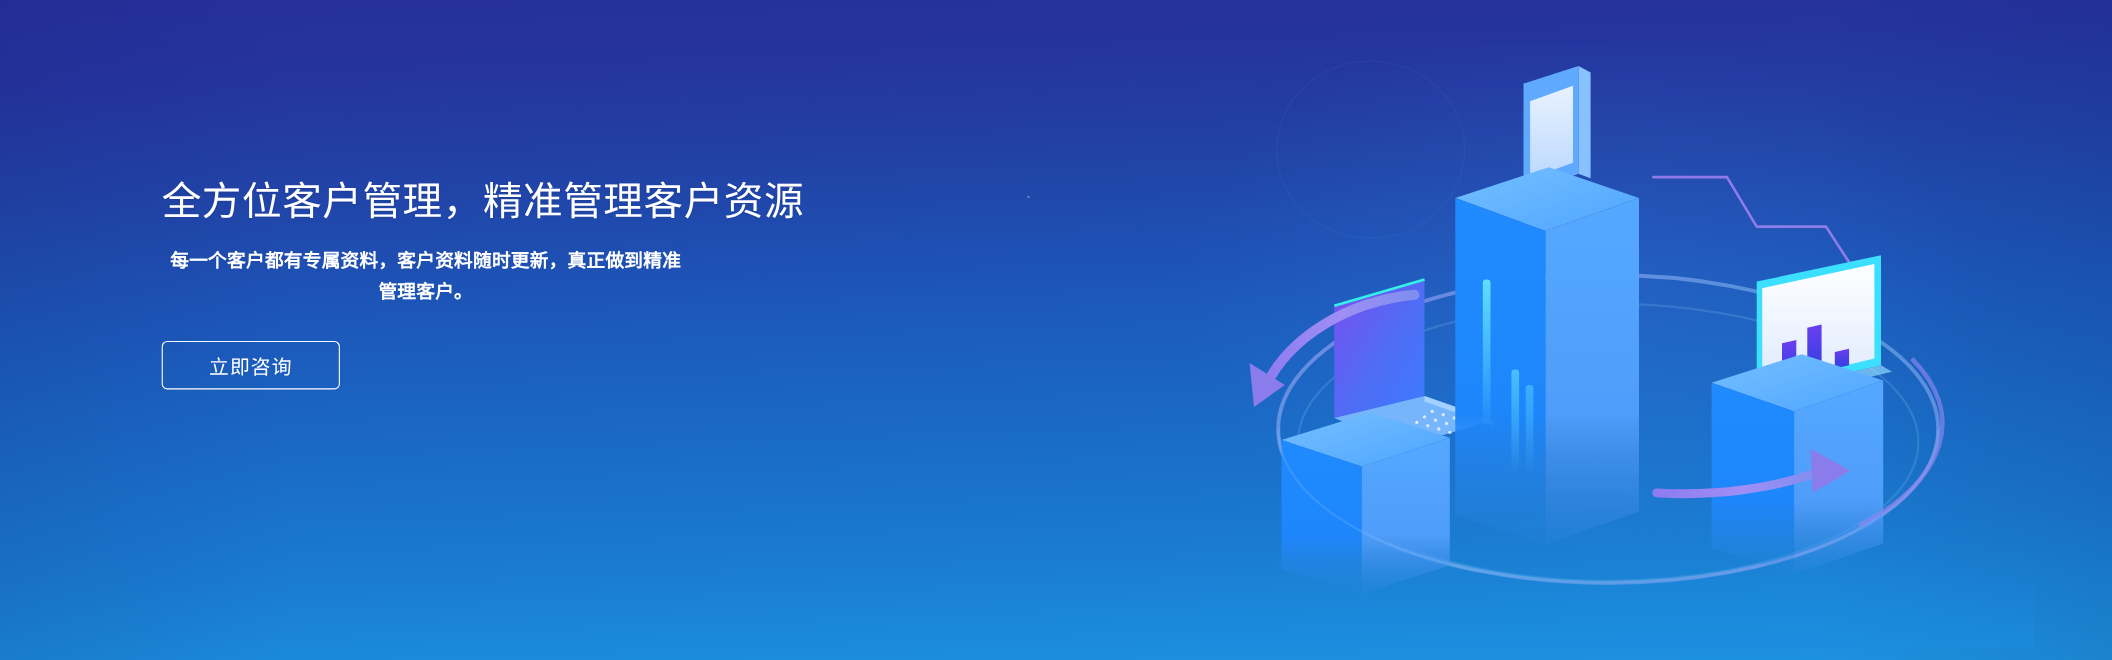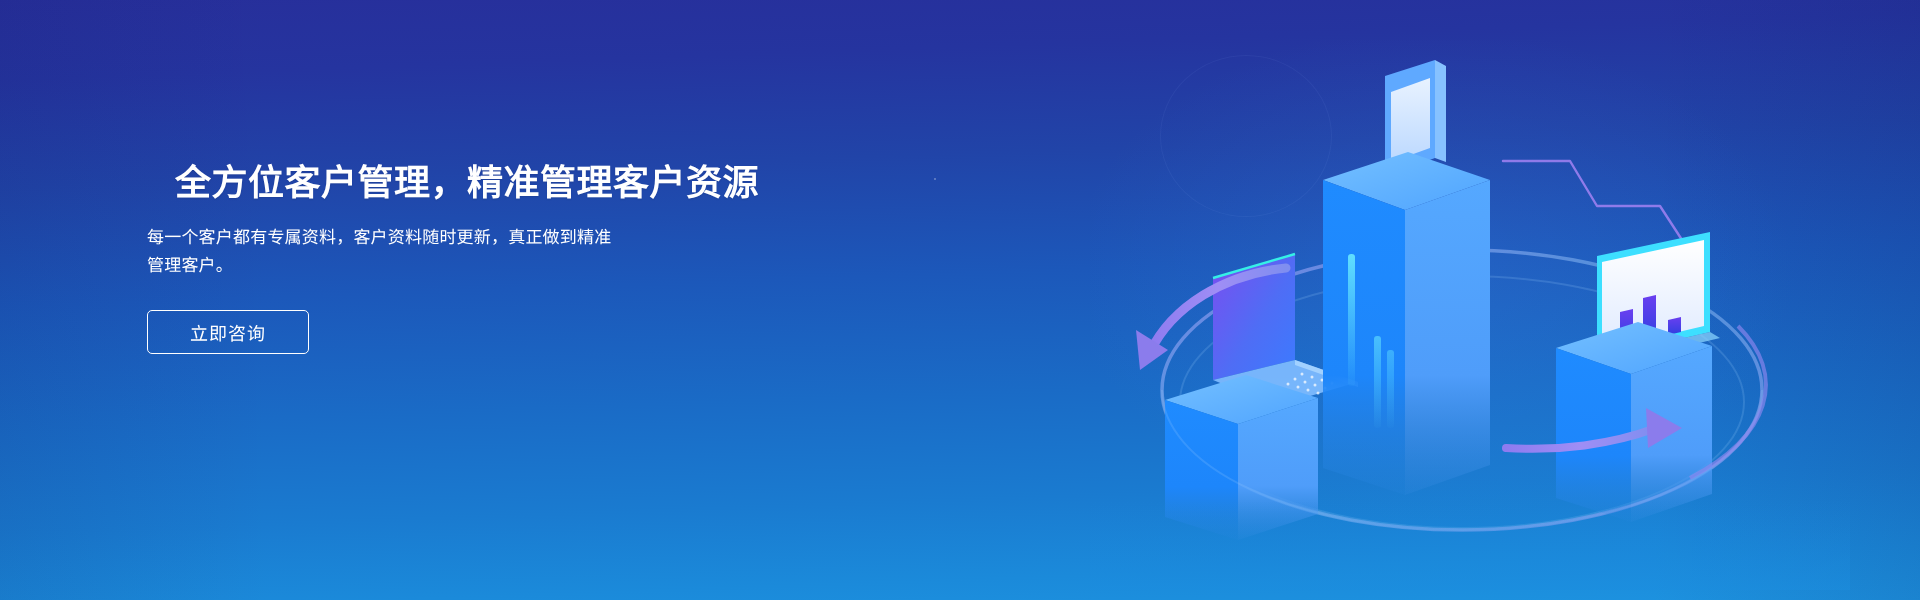--- a/index.html
+++ b/index.html
@@ -50,11 +50,10 @@
   .copy{position:absolute;left:147px;top:160px;width:640px;}
   .headline{
     margin:0;
-    font-size:36px;line-height:46px;font-weight:700;letter-spacing:.5px;
+    font-size:36px;line-height:46px;font-weight:400;letter-spacing:.5px;
     color:#ffffff;
     text-shadow:0 1px 2px rgba(0,0,0,.10);
     white-space:nowrap;
-    text-align:center;
   }
   .subtitle{
     margin:18px 0 0 0;

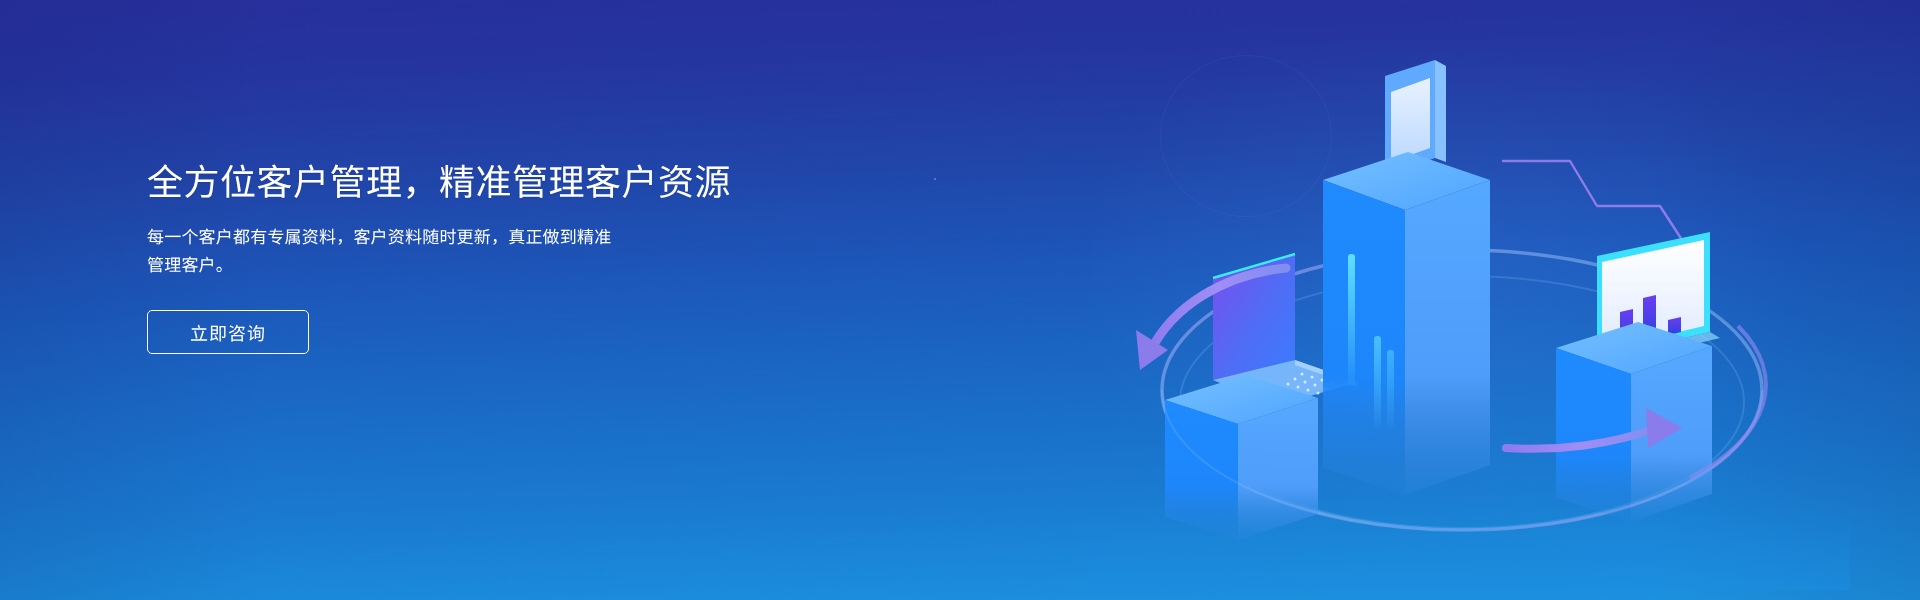--- a/index.html
+++ b/index.html
@@ -57,10 +57,11 @@
   }
   .subtitle{
     margin:18px 0 0 0;
-    font-size:17px;line-height:28px;font-weight:400;
+    font-size:17px;line-height:28px;font-weight:700;
     color:#ffffff;
     max-width:480px;
     letter-spacing:.2px;
+    text-align:center;
   }
   .cta{
     display:inline-flex;align-items:center;justify-content:center;

